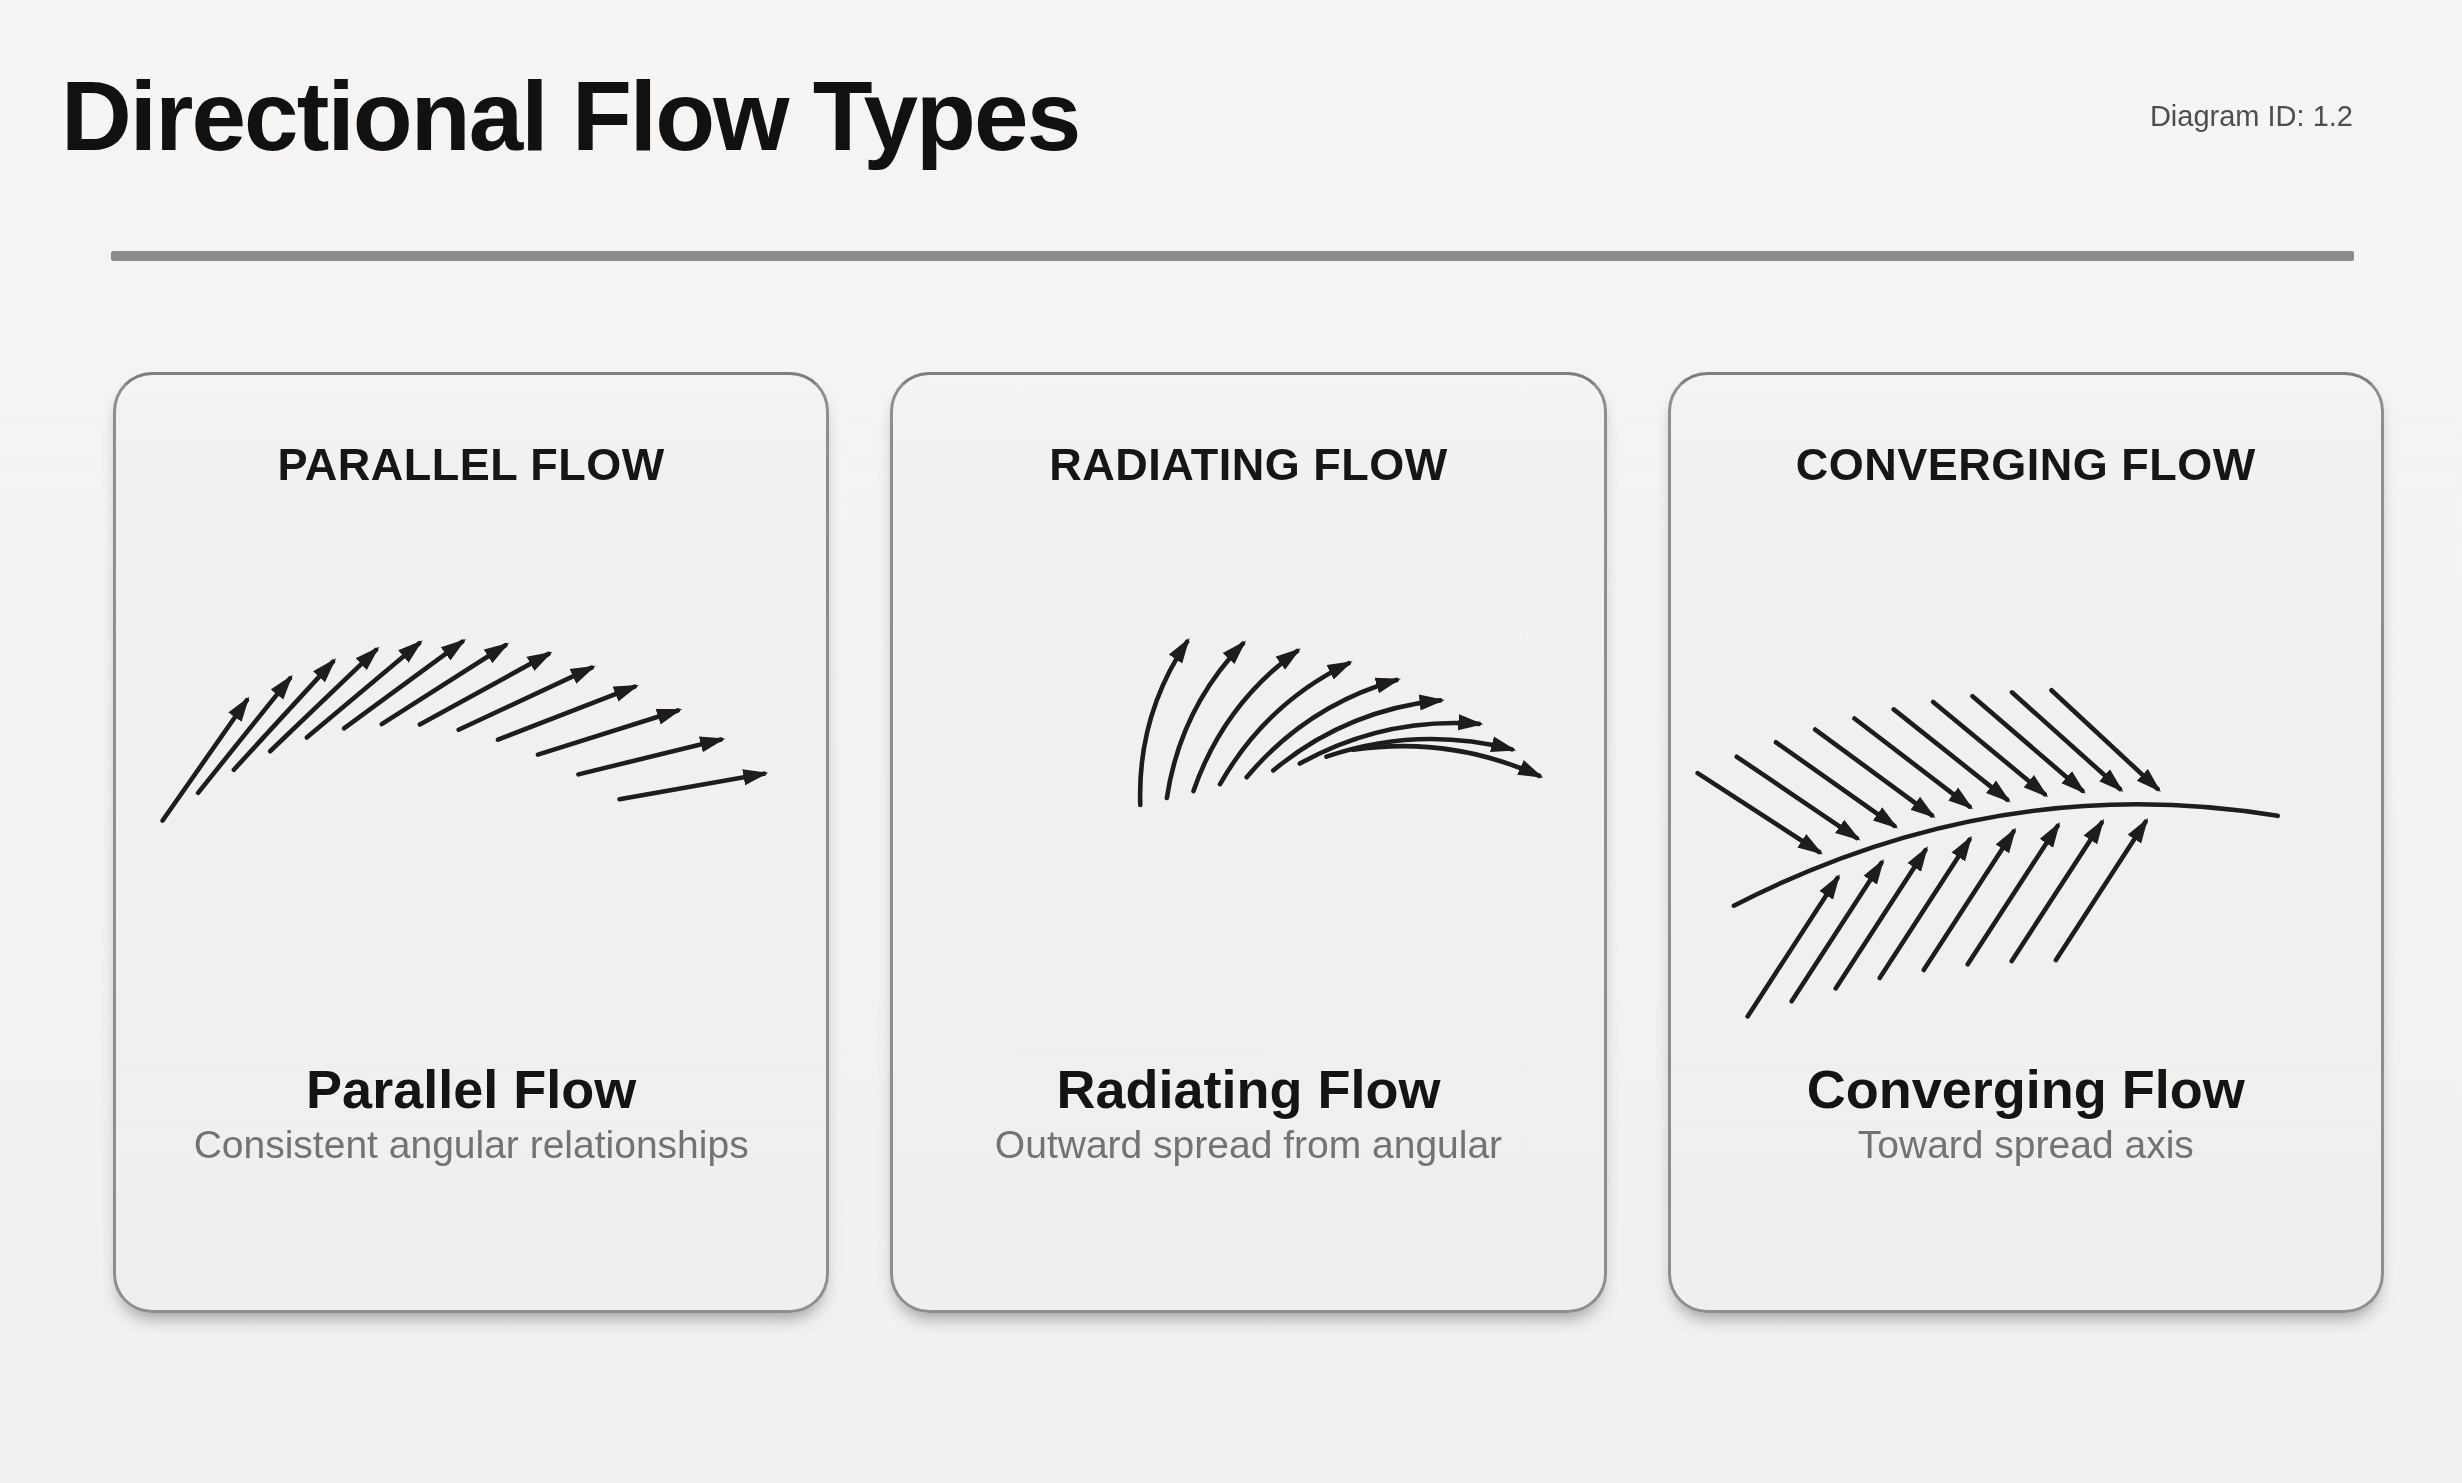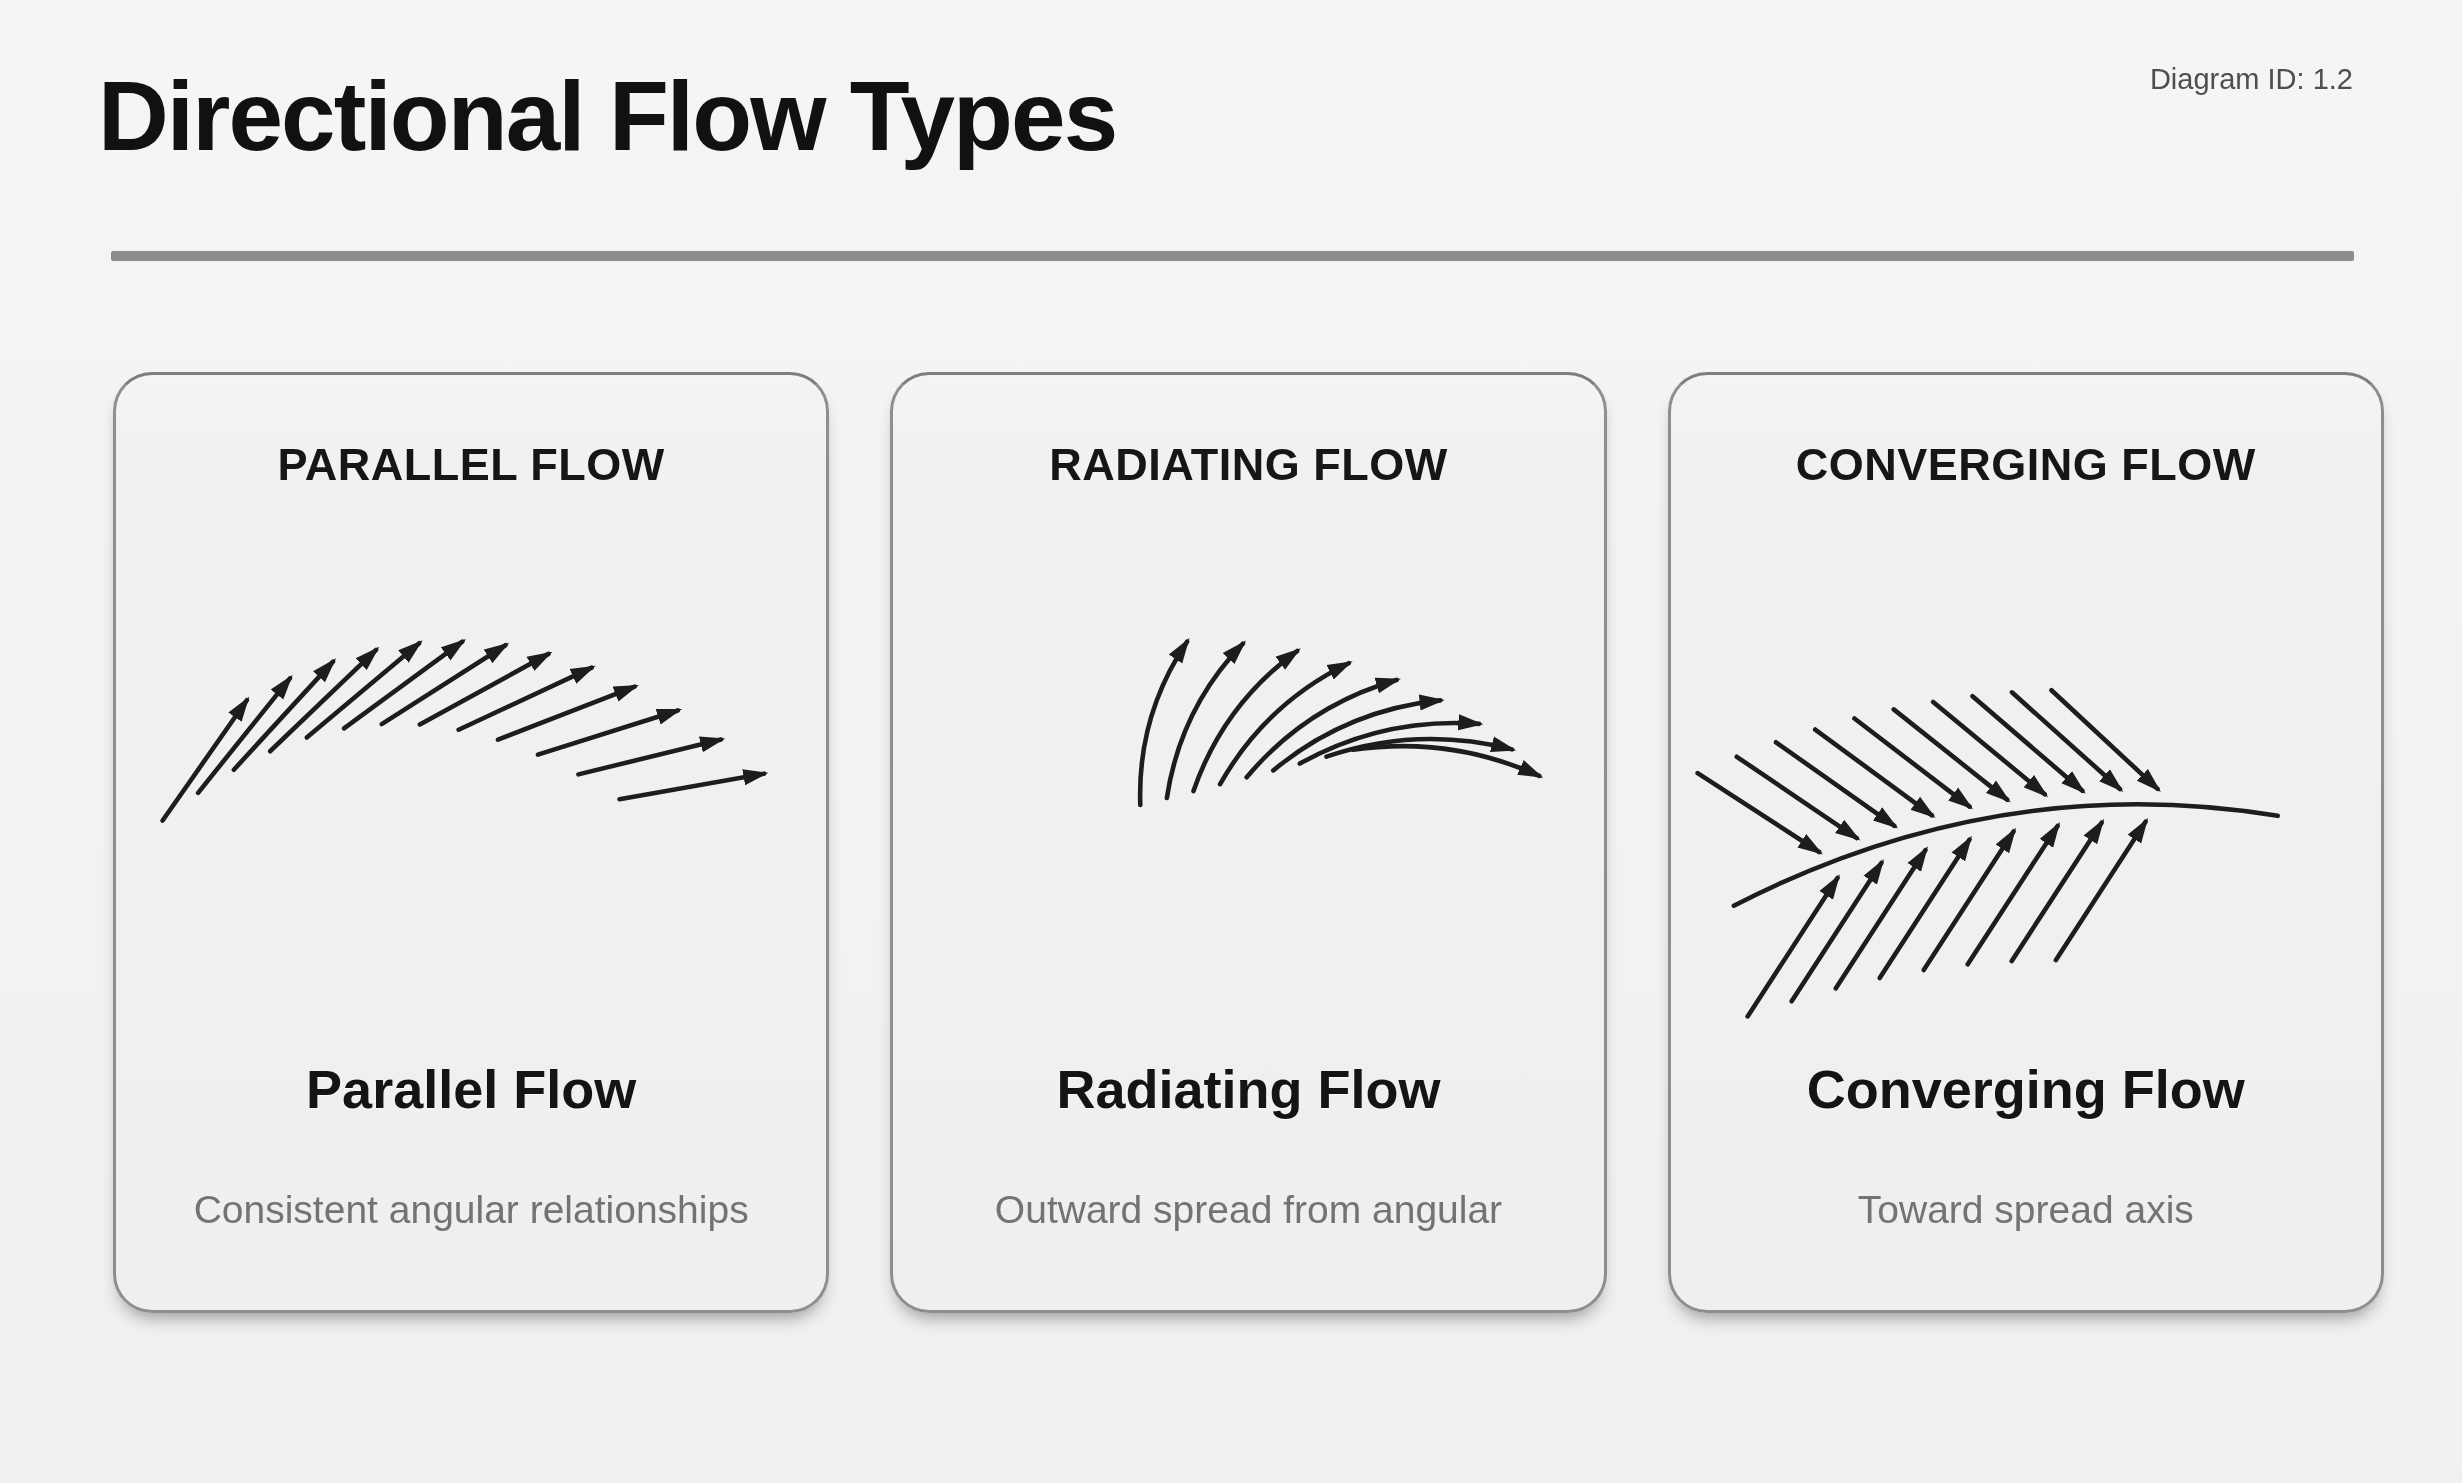--- a/index.html
+++ b/index.html
@@ -20,9 +20,9 @@
   }
   .header-row {
     display: flex;
-    align-items: flex-start;
+    align-items: center;
     justify-content: space-between;
-    padding: 63px 109px 0 98px;
+    padding: 63px 109px 0 61px;
   }
   .page-title {
     font-size: 98px;

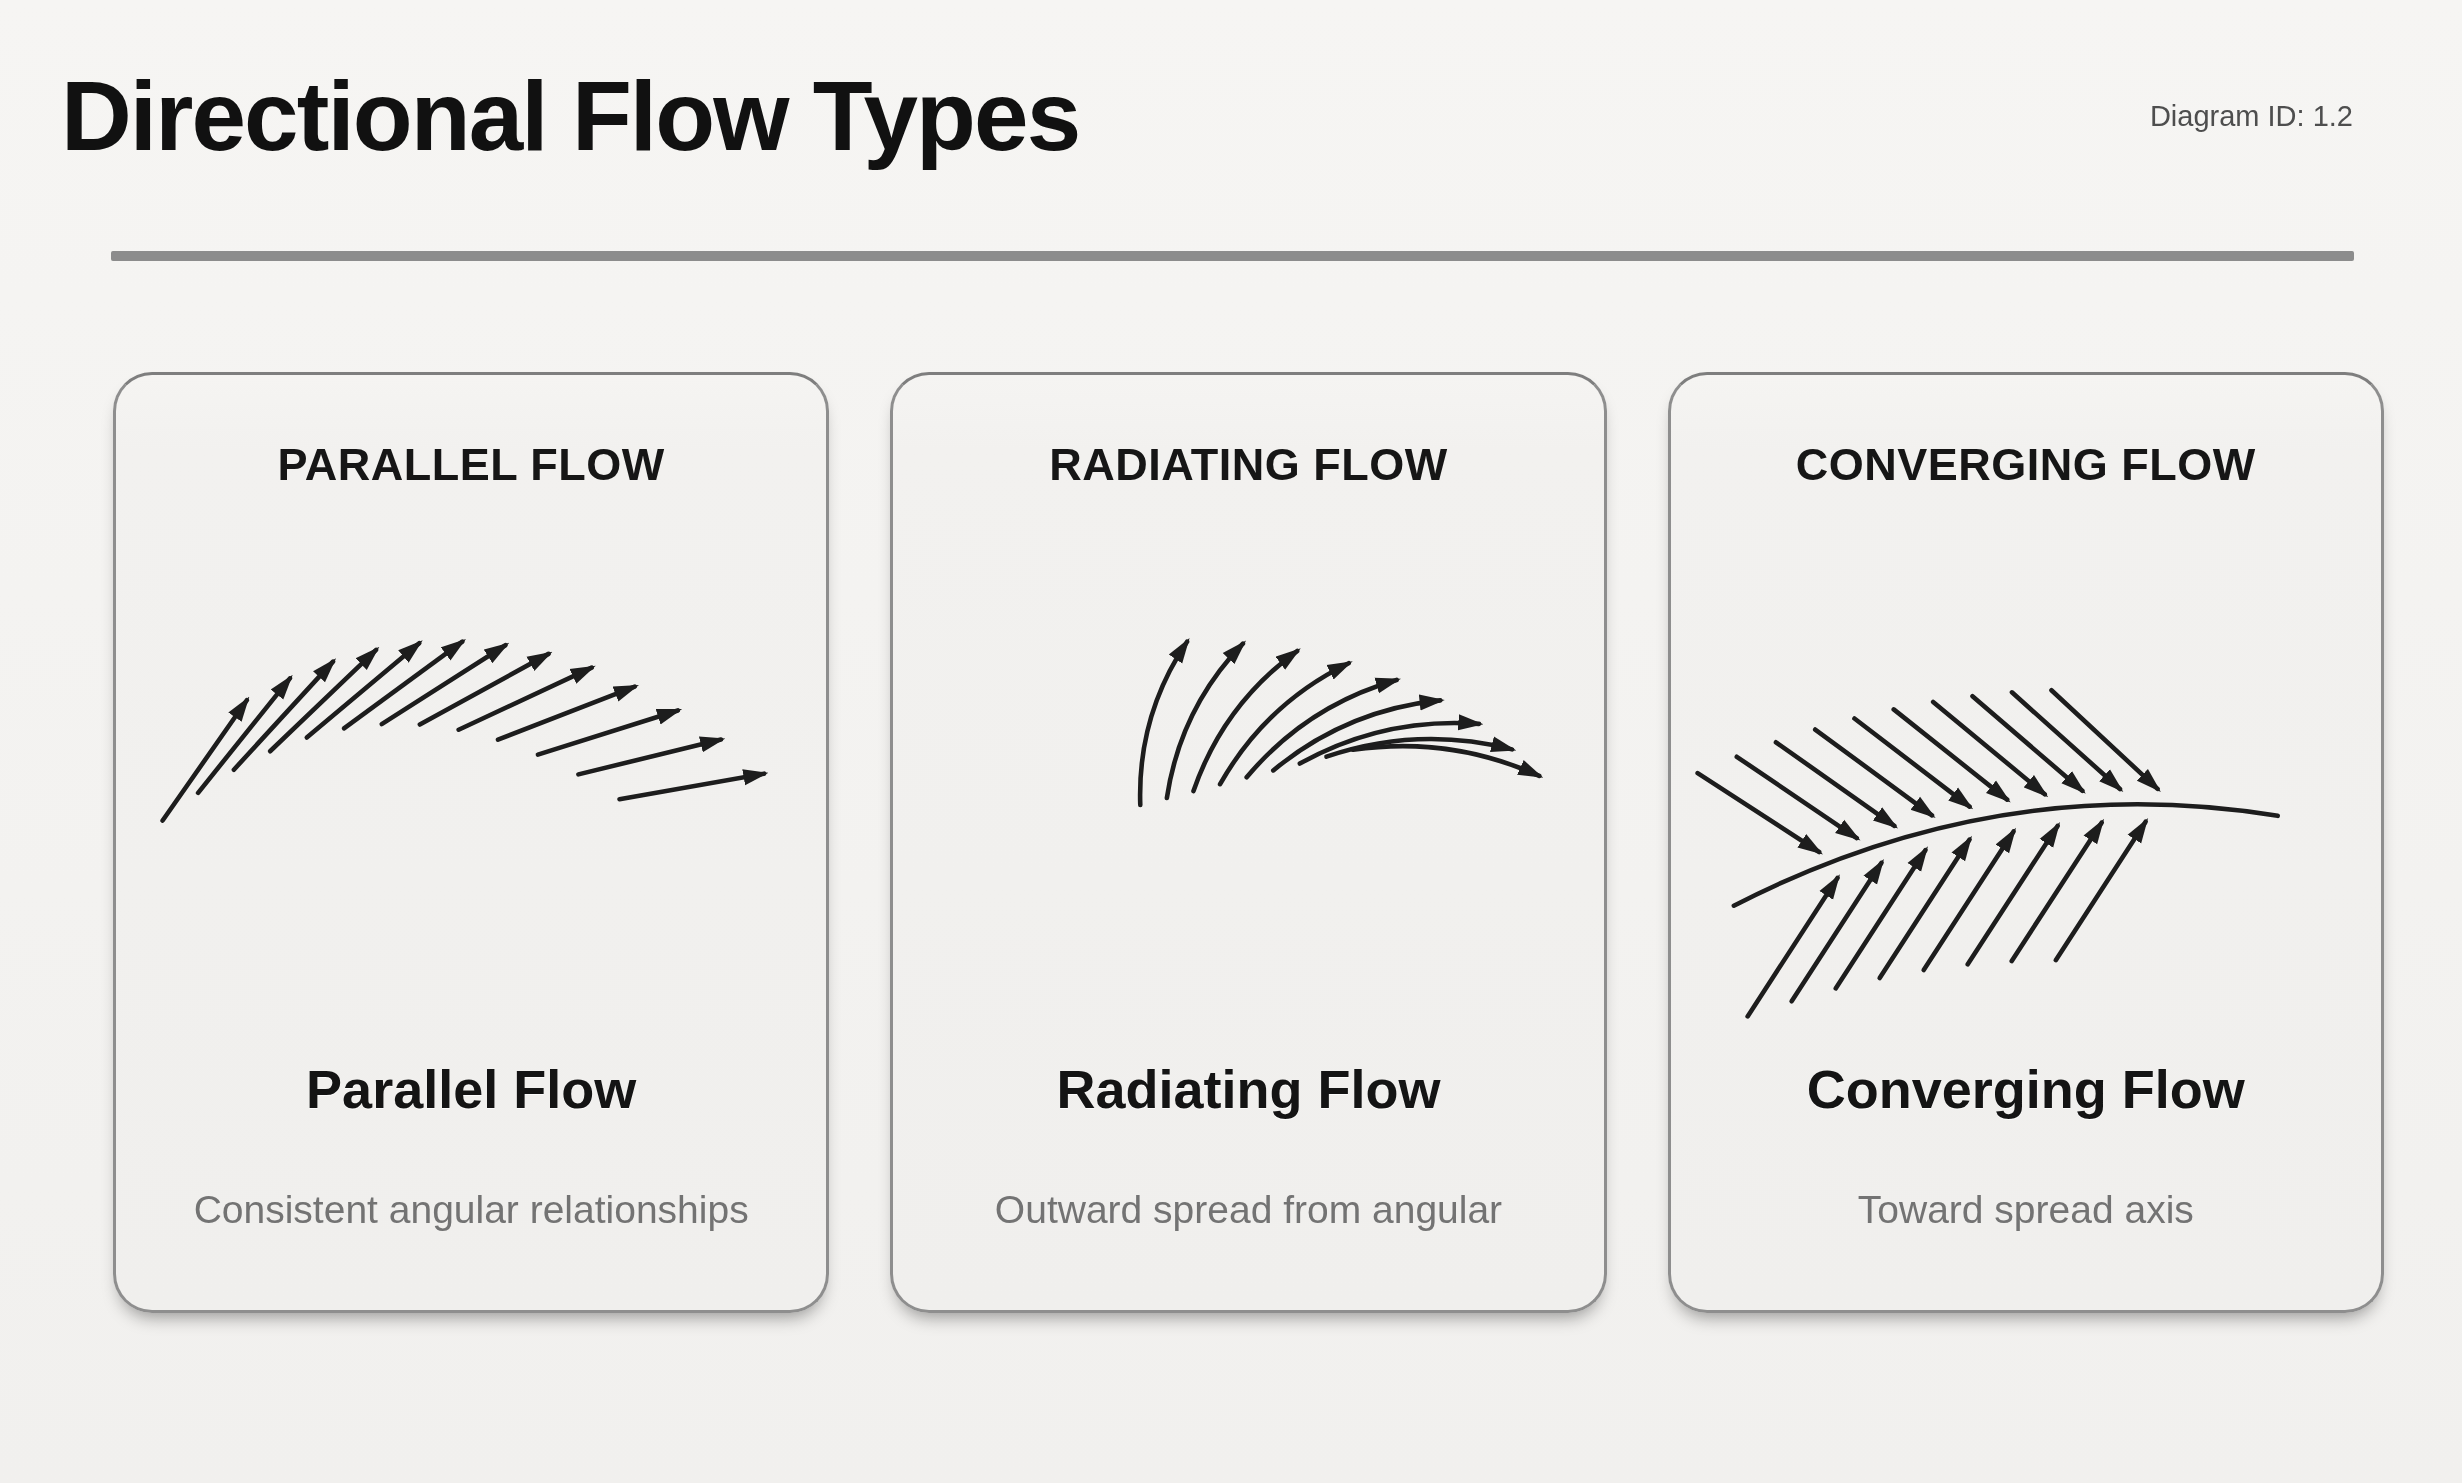--- a/index.html
+++ b/index.html
@@ -86,7 +86,6 @@
     text-shadow: 0 0.9px 0 rgba(255,255,255,0.8);
   }
   .card-desc {
-    margin-top: 65px;
     font-size: 39px;
     line-height: 1.2;
     font-weight: normal;

